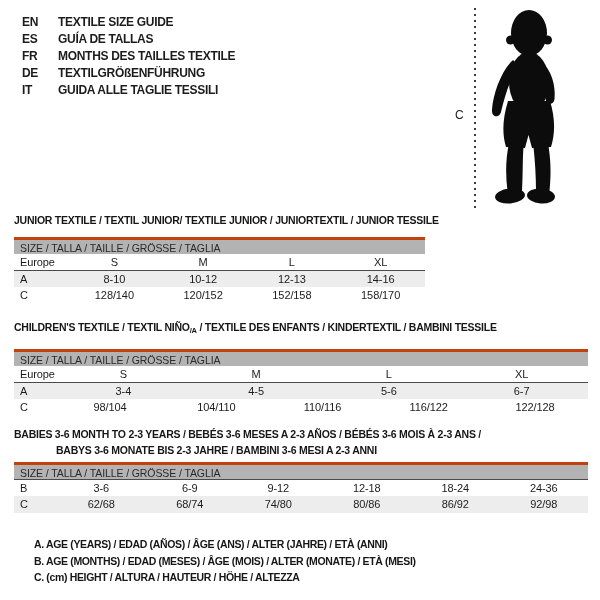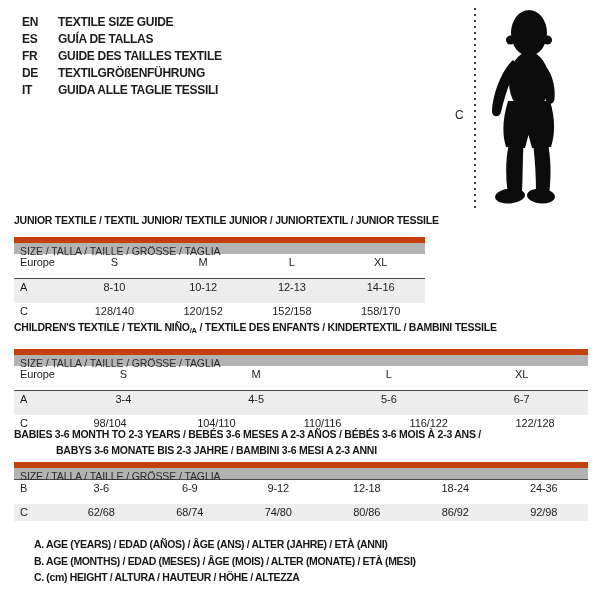--- a/index.html
+++ b/index.html
@@ -54,7 +54,7 @@
     </div>
     <div class="lang-row">
       <span class="lang-code">FR</span>
-      <span>GUIDE DES TAILLES TEXTILE</span>
+      <span>MONTHS DES TAILLES TEXTILE</span>
     </div>
     <div class="lang-row">
       <span class="lang-code">DE</span>

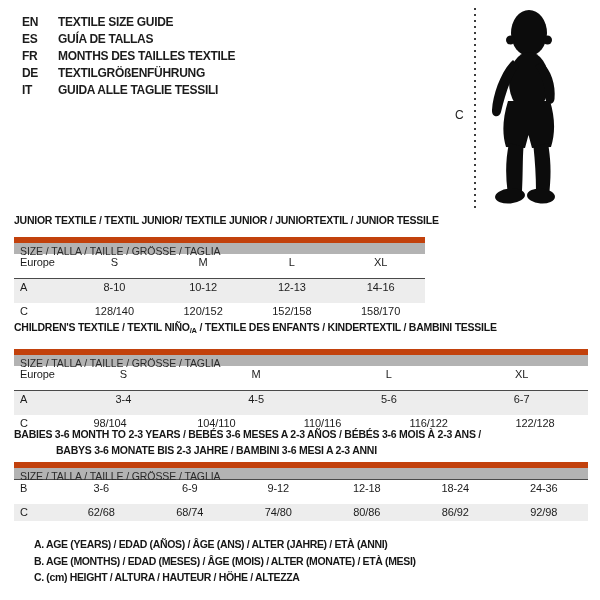--- a/index.html
+++ b/index.html
@@ -23,7 +23,7 @@
   .sub{font-size:7.5px;vertical-align:-2px;}
   
   .size-table{position:absolute;left:14px;}
-  .t-bar{height:17px;line-height:17px;background:#b3b3b3;border-top:6px solid #c2410c;
+  .t-bar{height:17px;line-height:17px;background:#b3b3b3;border-top:3px solid #c2410c;
     padding-left:6px;font-size:10.5px;color:#2a2a2a;letter-spacing:-0.1px;box-sizing:border-box;}
   .t-row{display:flex;height:24px;line-height:16px;font-size:11px;letter-spacing:-0.1px;}
   .t-row.tall{height:17px;line-height:17px;}

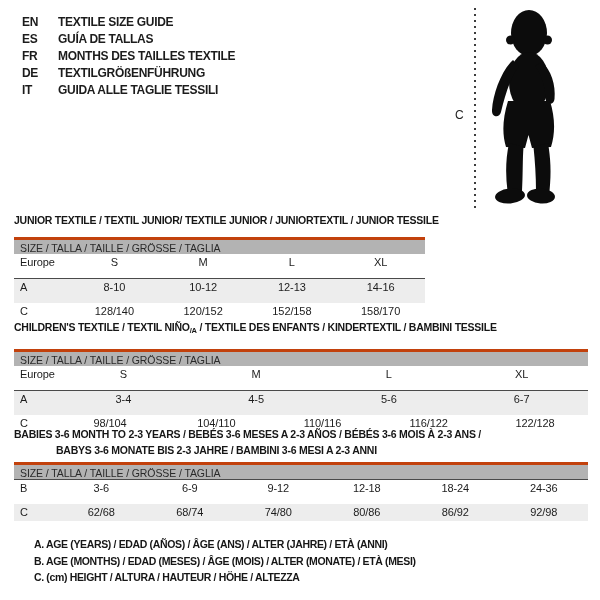--- a/index.html
+++ b/index.html
@@ -25,7 +25,7 @@
   .size-table{position:absolute;left:14px;}
   .t-bar{height:17px;line-height:17px;background:#b3b3b3;border-top:3px solid #c2410c;
     padding-left:6px;font-size:10.5px;color:#2a2a2a;letter-spacing:-0.1px;box-sizing:border-box;}
-  .t-row{display:flex;height:24px;line-height:16px;font-size:11px;letter-spacing:-0.1px;}
+  .t-row{display:flex;height:16px;line-height:16px;font-size:11px;letter-spacing:-0.1px;}
   .t-row.tall{height:17px;line-height:17px;}
   .t-row .lbl{padding-left:6px;box-sizing:border-box;}
   .lblw-j{width:56px;}

